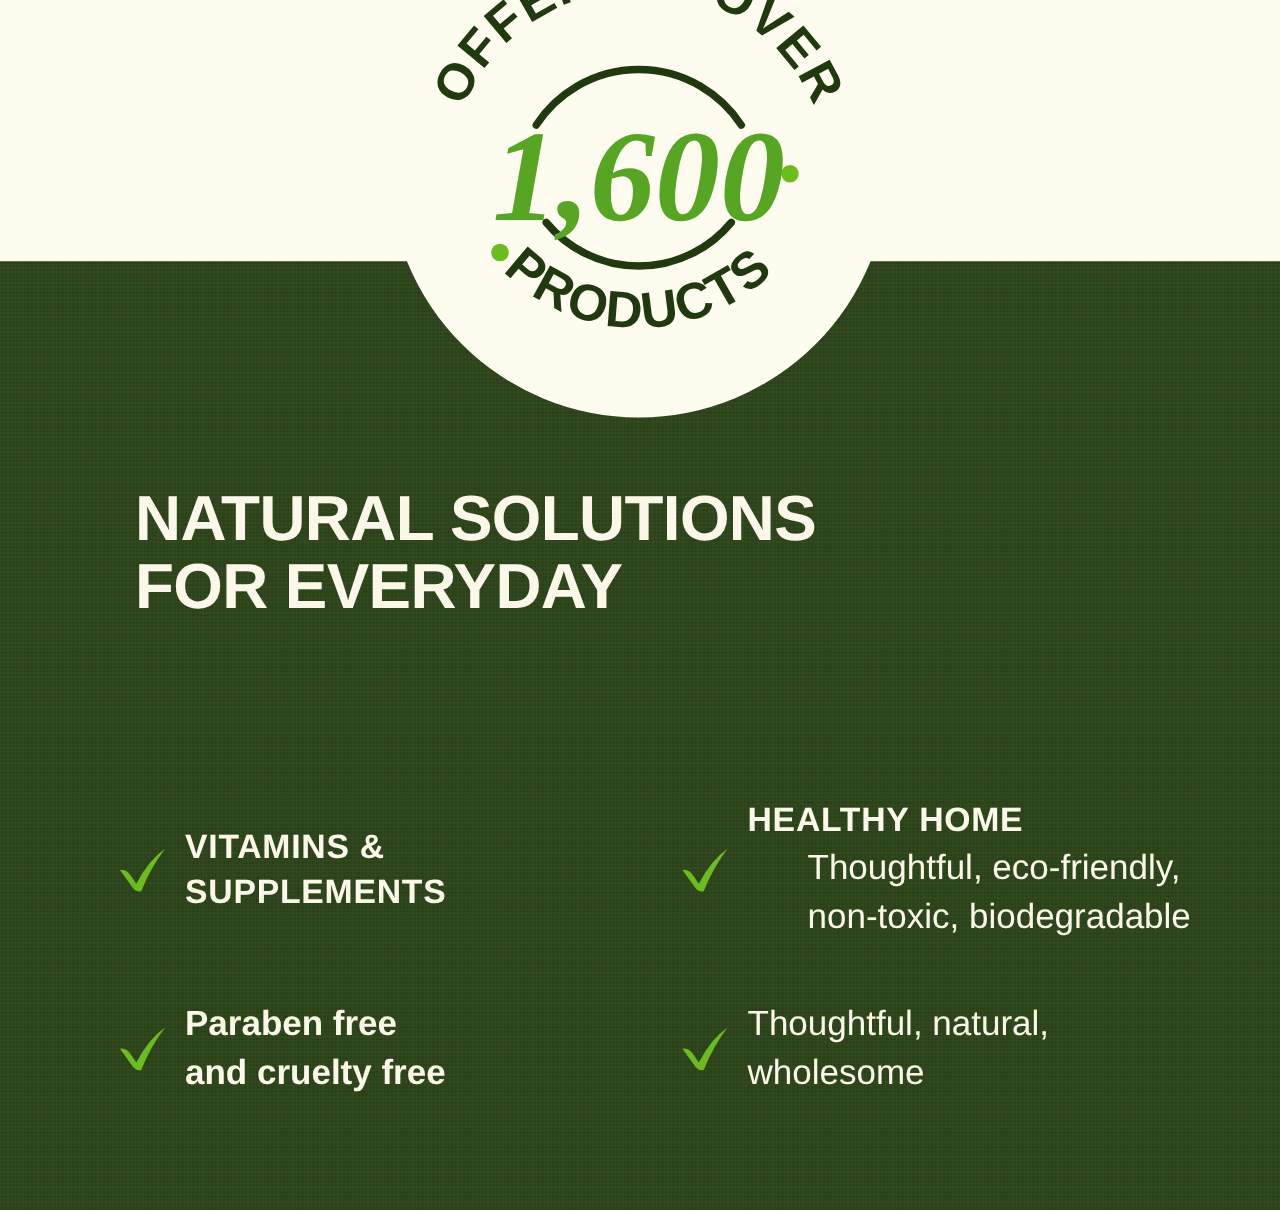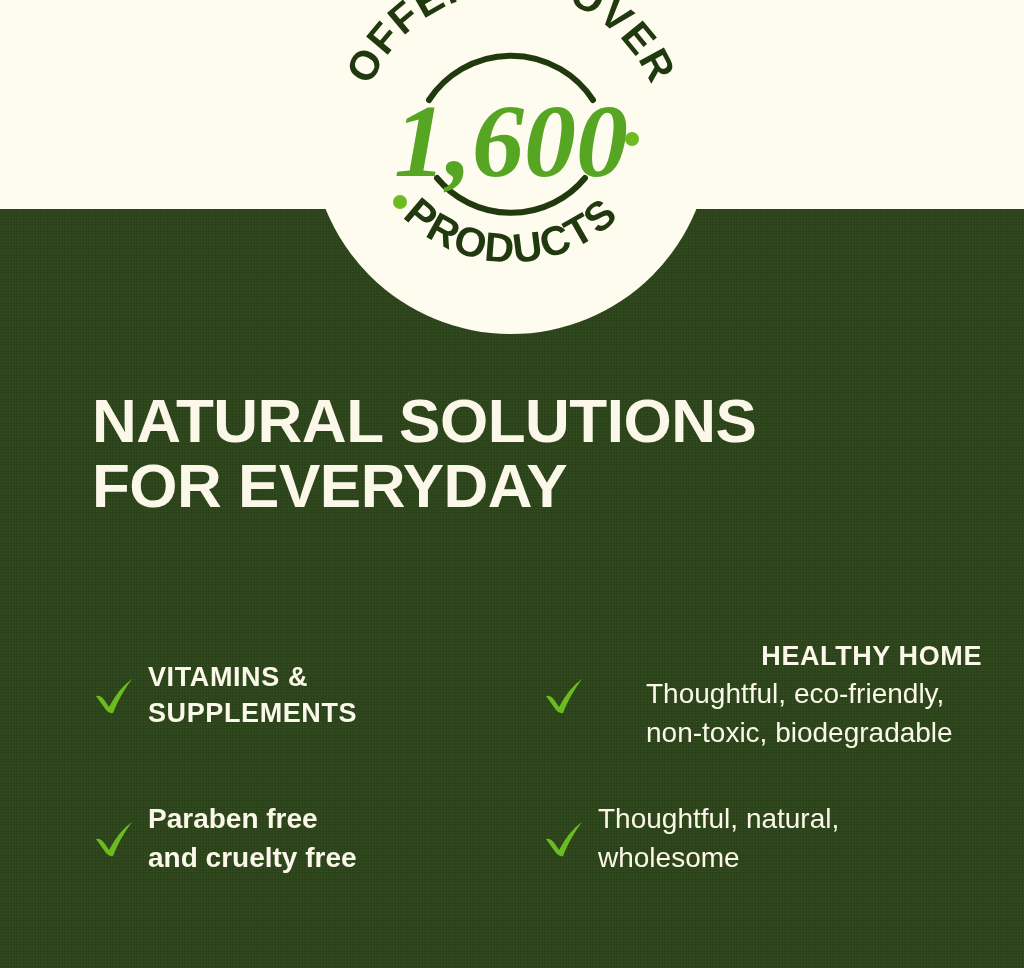--- a/index.html
+++ b/index.html
@@ -74,13 +74,13 @@
   
   #headline {
     position: absolute;
-    left: 92px;
+    left: 108px;
     top: 388px;
     width: 870px;
     color: #fbf8e9;
     font-family: "Liberation Sans", sans-serif;
     font-weight: bold;
-    font-size: 62px;
+    font-size: 51px;
     line-height: 1.05;
     letter-spacing: -0.5px;
     white-space: pre-line;

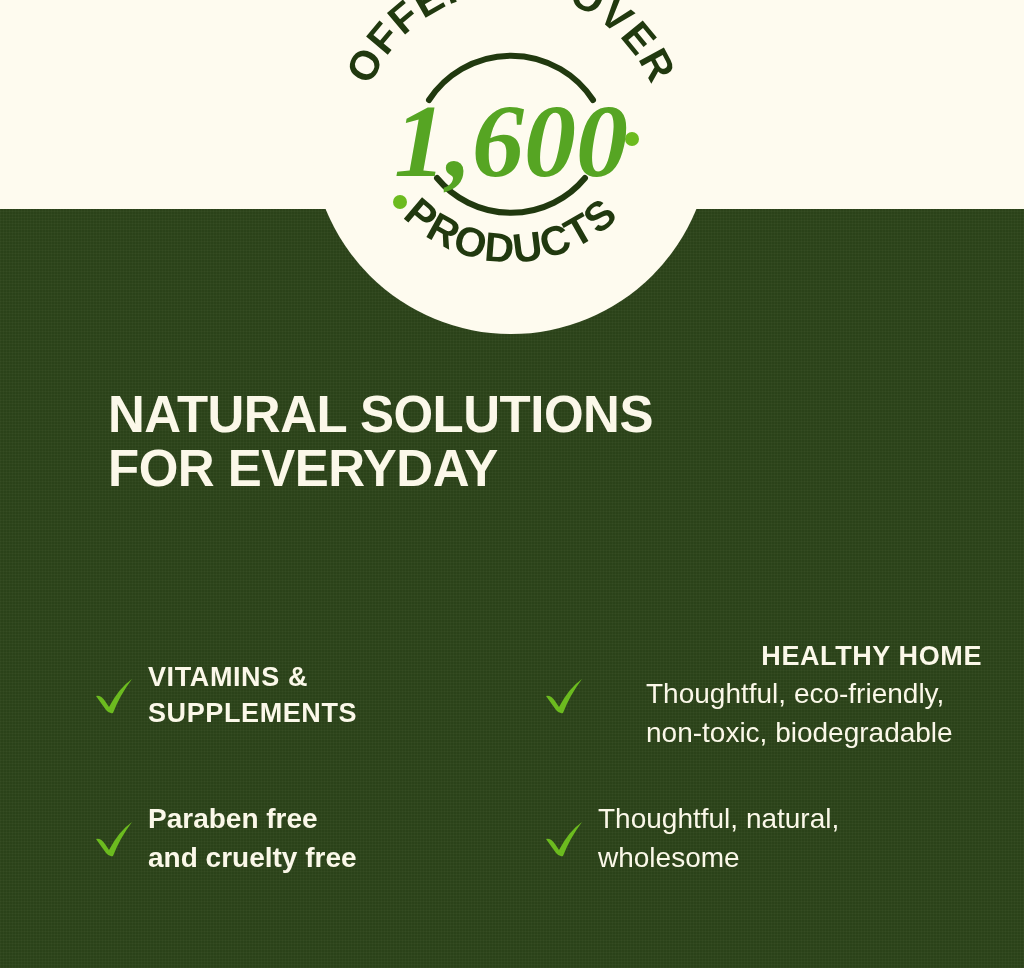--- a/index.html
+++ b/index.html
@@ -187,7 +187,7 @@
         </svg>
       </span>
       <span class="feature-text" style="display: block;">
-        <span class="feature-title" style="display: block; text-align: right;">HEALTHY HOME</span>
+        <span class="feature-title" style="display: block;">HEALTHY HOME</span>
         <span class="feature-desc" style="display: block; margin-left: 48px;">Thoughtful, eco-friendly,
 non-toxic, biodegradable</span>
       </span>

